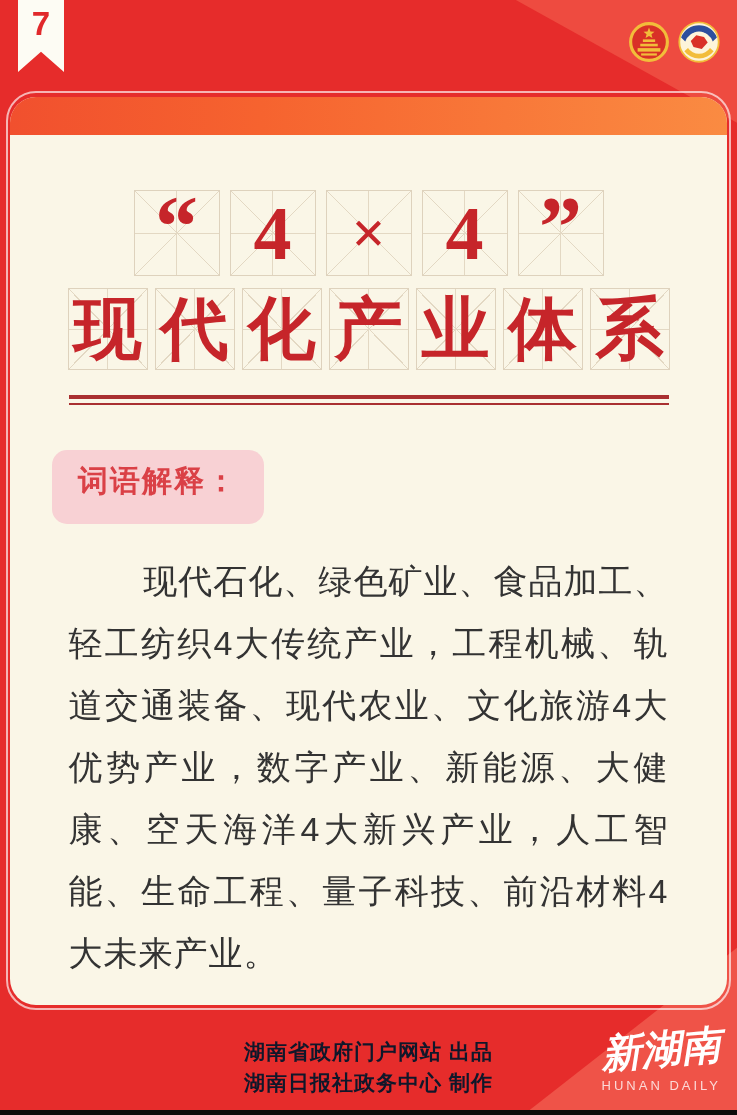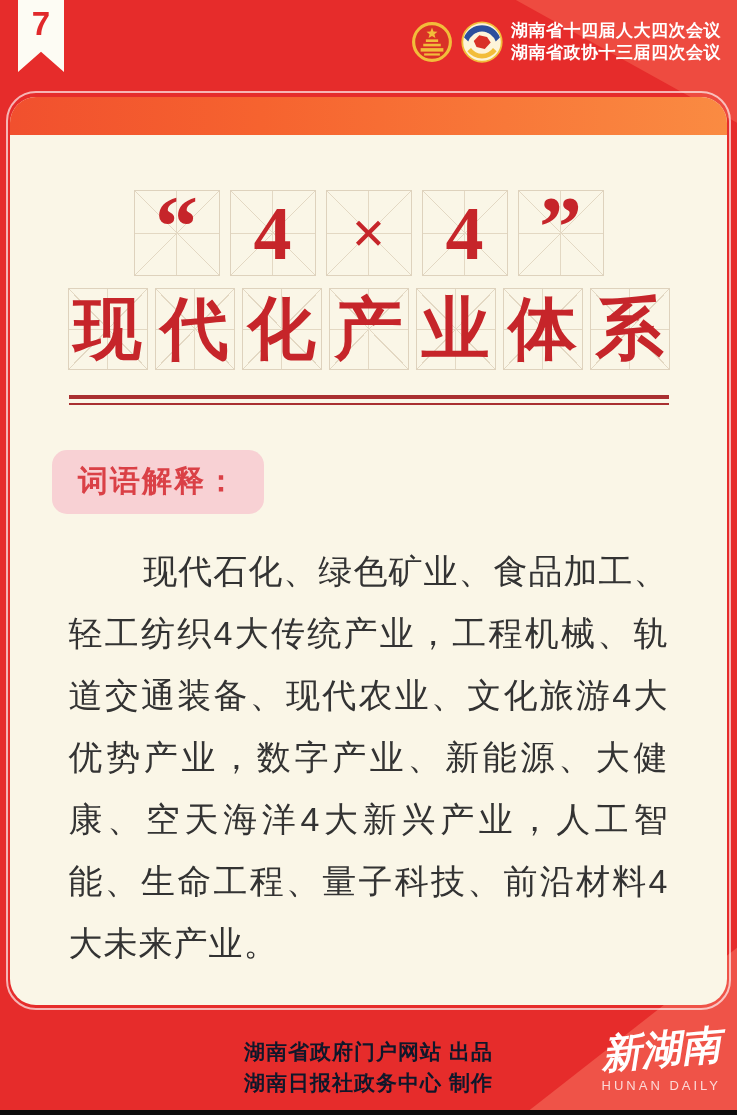--- a/index.html
+++ b/index.html
@@ -158,10 +158,6 @@
       <path d="M15 23 L21 16.5 L29.5 18.5 L33.5 24.5 L27 31.5 L18 29.5 Z" fill="#d93127"></path>
       <path d="M8 34 A20 20 0 0 0 40 34 L36 30.5 A14.5 14.5 0 0 1 12 30.5 Z" fill="#f2bd3a"></path>
     </svg>
-    <div class="meeting-lines">
-      <div>湖南省十四届人大四次会议</div>
-      <div>湖南省政协十三届四次会议</div>
-    </div>
   </div>
 
   <div class="card-outline"></div>

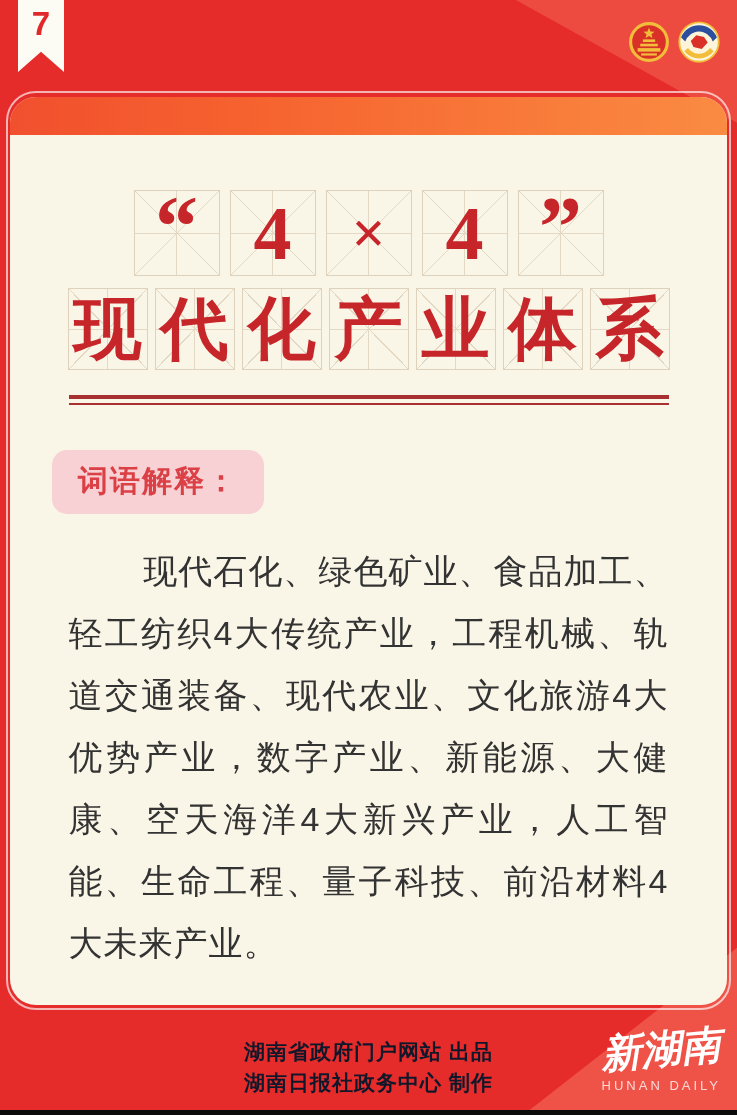--- a/index.html
+++ b/index.html
@@ -93,7 +93,7 @@
     display:inline-block; margin:45px 0 0 42px;
     background:#f8d1d4; color:#da4046;
     font-size:30px; font-weight:700; letter-spacing:2px;
-    padding:11px 26px 12px; border-radius:15px;
+    padding:11px 26px 22px; border-radius:15px;
   }
 
   .body-text {

